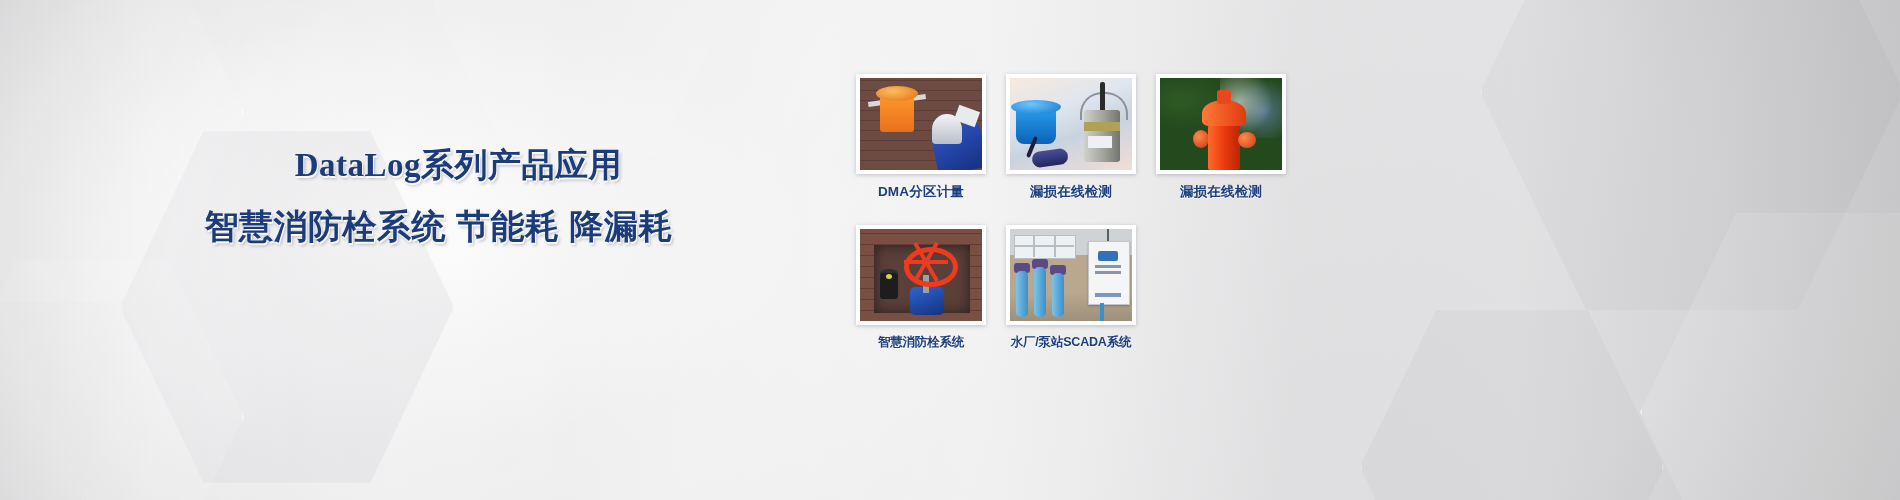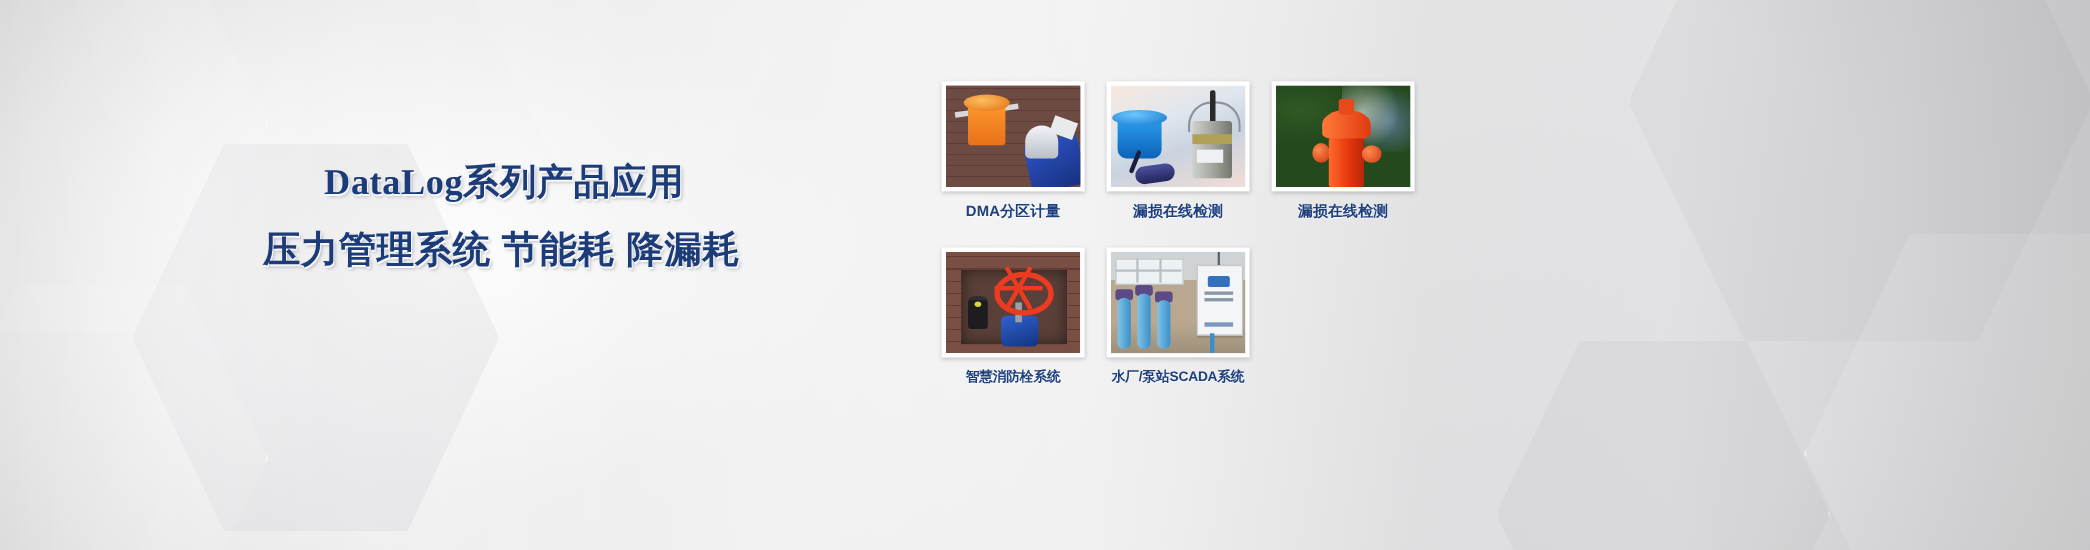--- a/index.html
+++ b/index.html
@@ -222,7 +222,7 @@
 
   <div class="headline">
     <div class="hl-line hl-1"><span>DataLog</span><span class="cn">系列产品应用</span></div>
-    <div class="hl-line hl-2">压力管理系统  节能耗  降漏耗</div>
+    <div class="hl-line hl-2">智慧消防栓系统  节能耗  降漏耗</div>
   </div>
 
   <div class="grid">

